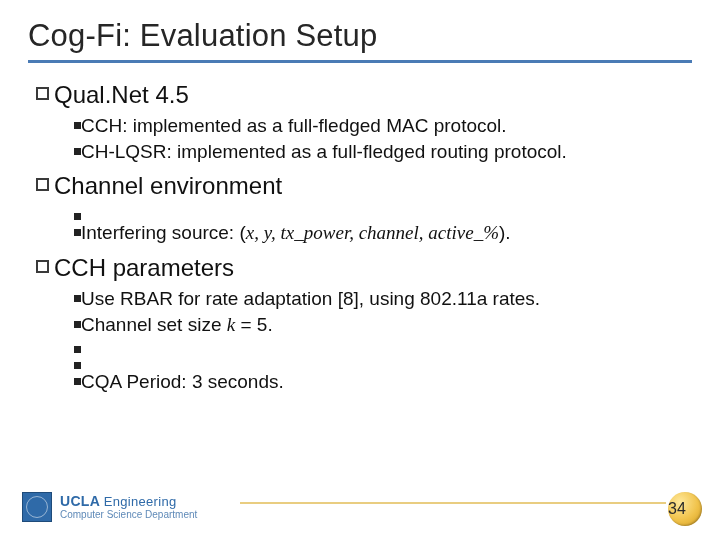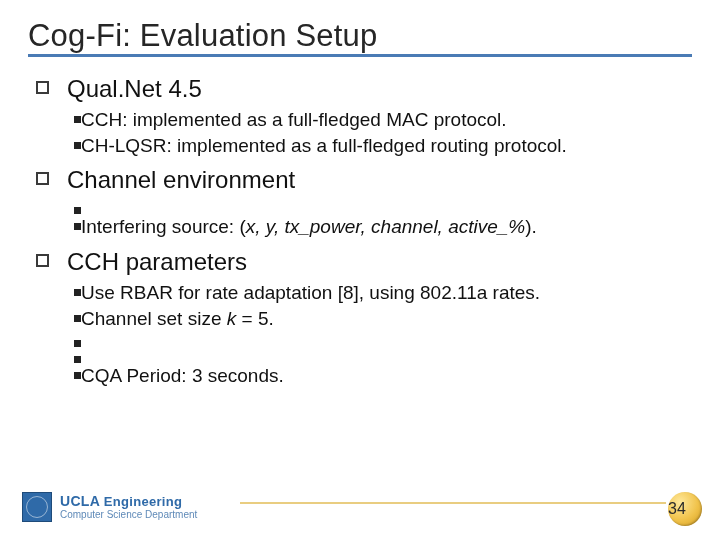--- a/index.html
+++ b/index.html
@@ -14,6 +14,7 @@
     font-size: 31px;
     color: #262626;
     font-weight: 400;
+    padding-bottom: 6px;
     border-bottom: 3px solid #4a7bb5;
     margin-bottom: 18px;
     letter-spacing: 0.2px;

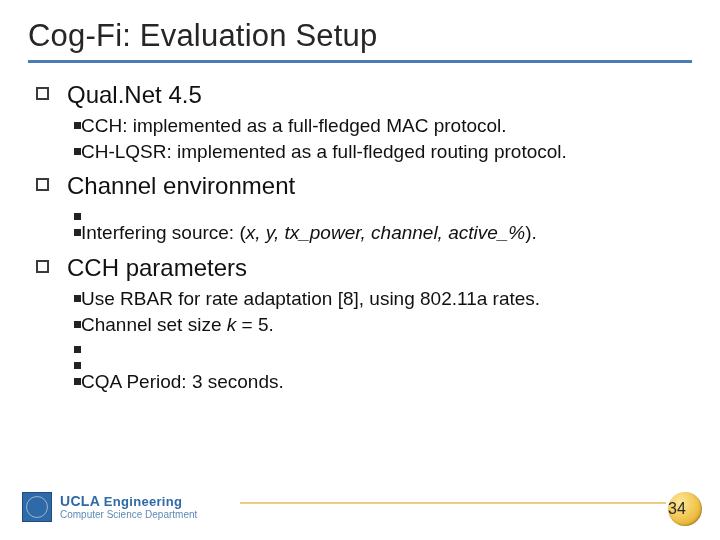--- a/index.html
+++ b/index.html
@@ -25,7 +25,7 @@
   .section-header {
     display: flex;
     align-items: flex-start;
-    gap: 18px;
+    gap: 5px;
     margin-left: 8px;
     margin-bottom: 4px;
   }

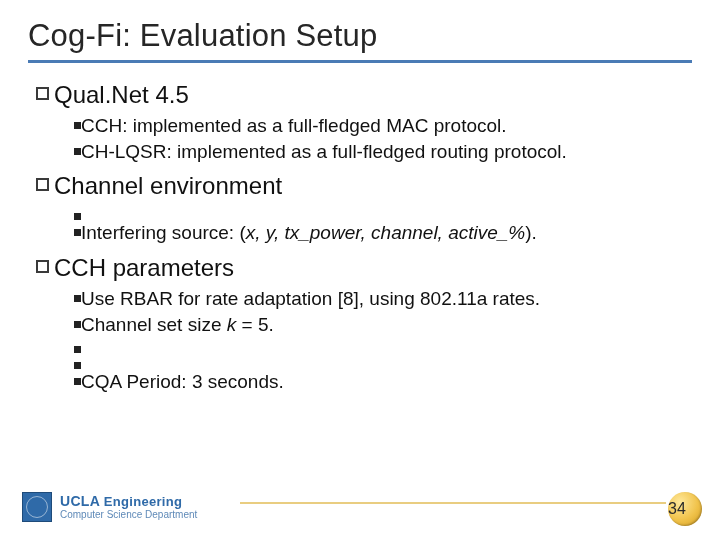--- a/index.html
+++ b/index.html
@@ -60,7 +60,7 @@
     margin-top: 9px;
     flex-shrink: 0;
   }
-  .italic { font-style: italic; font-family: Liberation Sans, sans-serif; }
+  .italic { font-style: italic; font-family: Liberation Serif, serif; }
   .footer {
     position: absolute;
     left: 0;

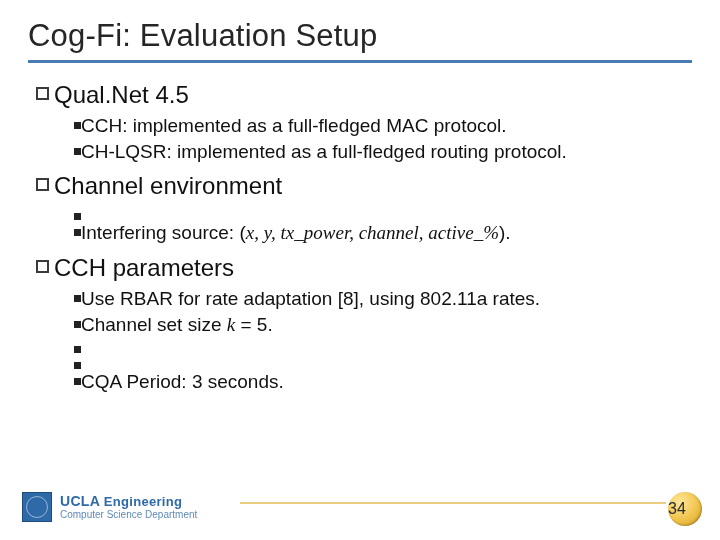--- a/index.html
+++ b/index.html
@@ -103,7 +103,7 @@
     letter-spacing: 0.3px;
   }
   .dept-top .eng {
-    font-weight: 700;
+    font-weight: 400;
     font-size: 13px;
   }
   .dept-bottom {

